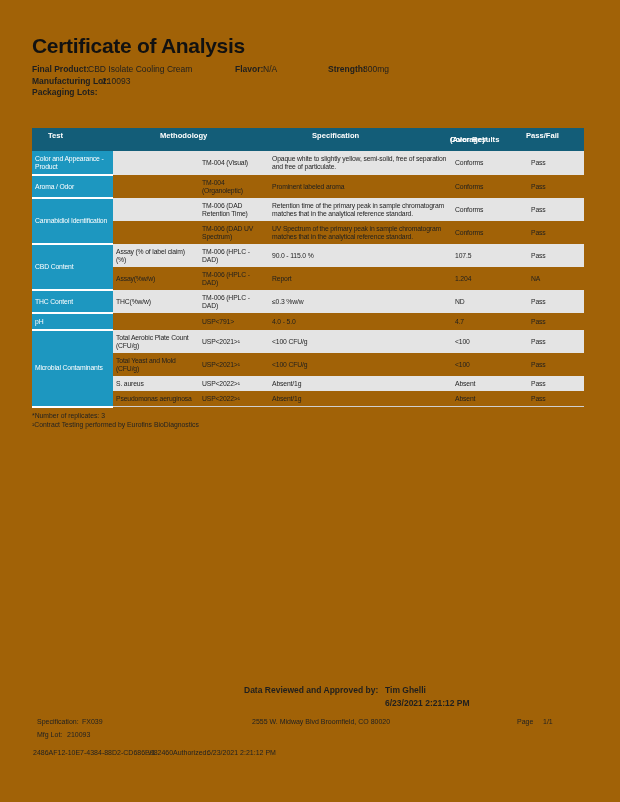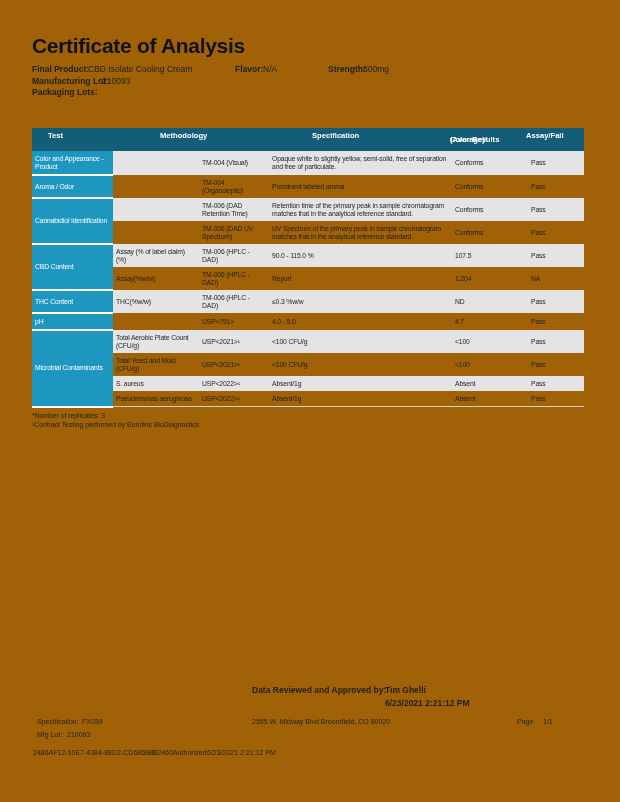--- a/index.html
+++ b/index.html
@@ -92,7 +92,7 @@
       <span style="left:128px">Methodology</span>
       <span style="left:280px">Specification</span>
       <span style="left:418px" class="th-results"><span>Color Results</span><br><span>(Average)*</span></span>
-      <span style="left:494px">Assay/Fail</span>
+      <span style="left:494px">Pass/Fail</span>
     </div>
 
     <table class="coa">

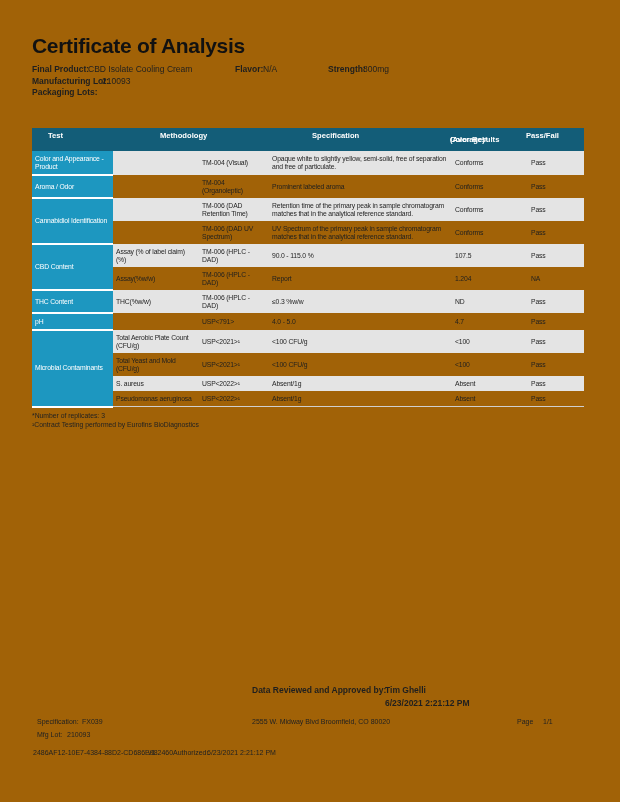--- a/index.html
+++ b/index.html
@@ -42,7 +42,7 @@
   .footnotes { margin-top:3px; font-size:6.8px; line-height:9px; color:#222; }
   
   .approval { position:absolute; top:685px; left:0; width:620px; font-size:8.5px; }
-  .approval .lbl { position:absolute; left:244px; top:0; font-weight:bold;margin-left:8px; }
+  .approval .lbl { position:absolute; left:244px; top:0; font-weight:bold; }
   .approval .name { position:absolute; left:385px; top:0; font-weight:bold; }
   .approval .dt { position:absolute; left:385px; top:13px; font-weight:bold; }
   

